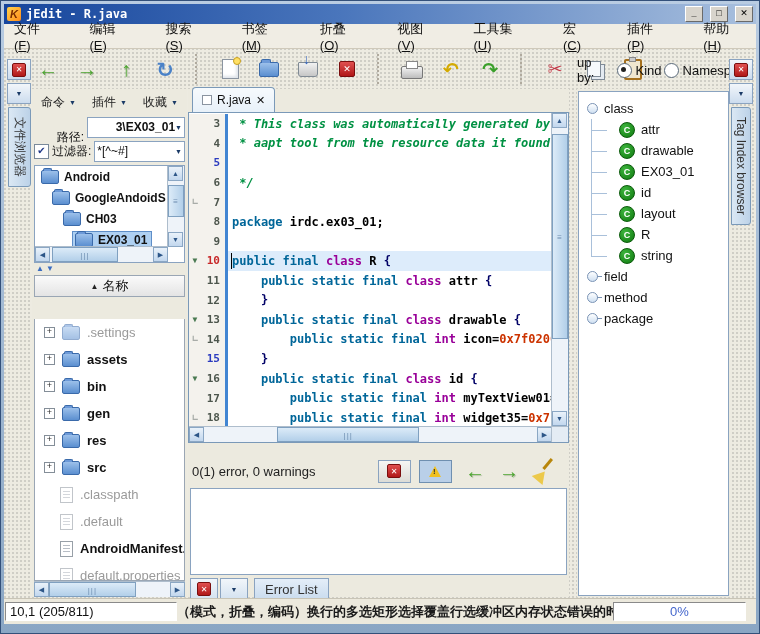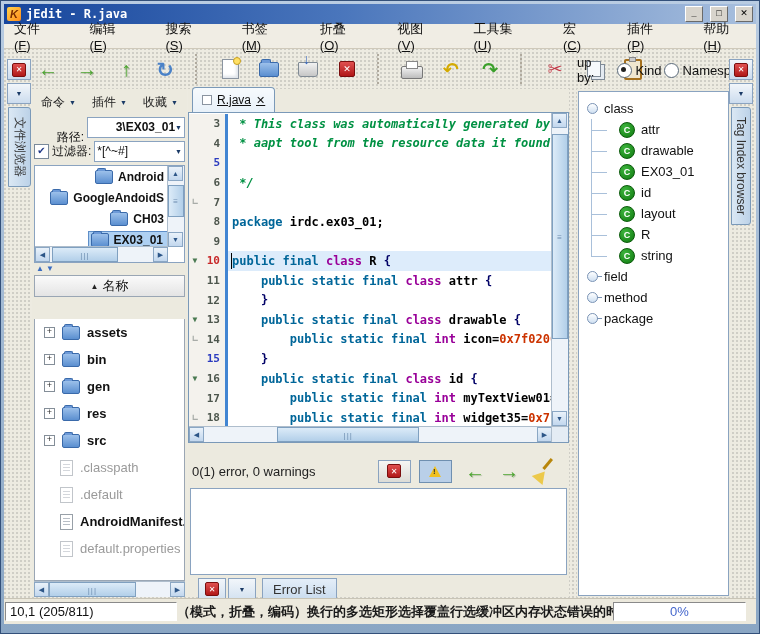--- a/index.html
+++ b/index.html
@@ -121,7 +121,7 @@
             border-bottom:1px solid #7a99b8;background:transparent;}
   .btab{display:flex;align-items:center;gap:5px;padding:3px 9px;border:1px solid #7a99b8;border-bottom:none;
         border-radius:4px 4px 0 0;background:linear-gradient(#dde9f5,#c2d6ec);font-size:12px;height:16px;}
-  .btab.active{background:linear-gradient(#f6fafd,#e8f1f9);height:18px;text-decoration:underline;}
+  .btab.active{background:linear-gradient(#f6fafd,#e8f1f9);height:18px;}
   .buf-icon{width:8px;height:8px;background:#fff;border:1px solid #8a94a0;flex:none;}
   .tab-close{font-size:11px;font-weight:bold;color:#111;line-height:1;}
   .tab-close::after{content:"✕";}

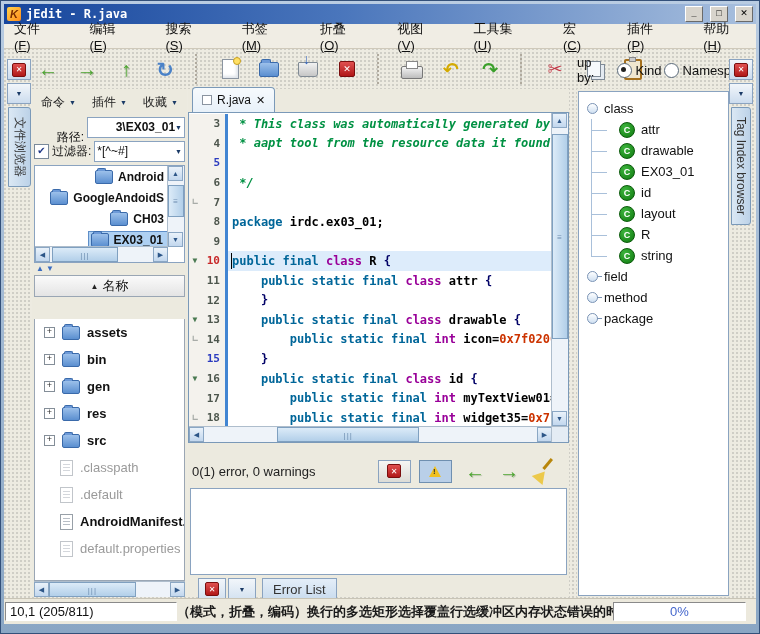--- a/index.html
+++ b/index.html
@@ -76,7 +76,7 @@
   .checkbox.on::after{content:"✔";}
   .fb-tree{position:relative;margin:2px 2px 0 2px;height:96px;background:#fff;border:1px solid #8aa3c0;overflow:hidden;}
   .dt-scroll{position:absolute;left:0;top:0;right:16px;bottom:15px;overflow:hidden;}
-  .dt-row{display:flex;align-items:center;height:21px;justify-content:flex-end;}
+  .dt-row{display:flex;align-items:center;height:21px;}
   .dt-inner{display:inline-flex;align-items:center;gap:5px;padding:1px 4px 1px 2px;}
   .dt-inner .lbl{font-weight:bold;font-size:12px;white-space:nowrap;}
   .dt-row.sel .dt-inner{background:#aed0f2;border:1px solid #5e8ec8;}

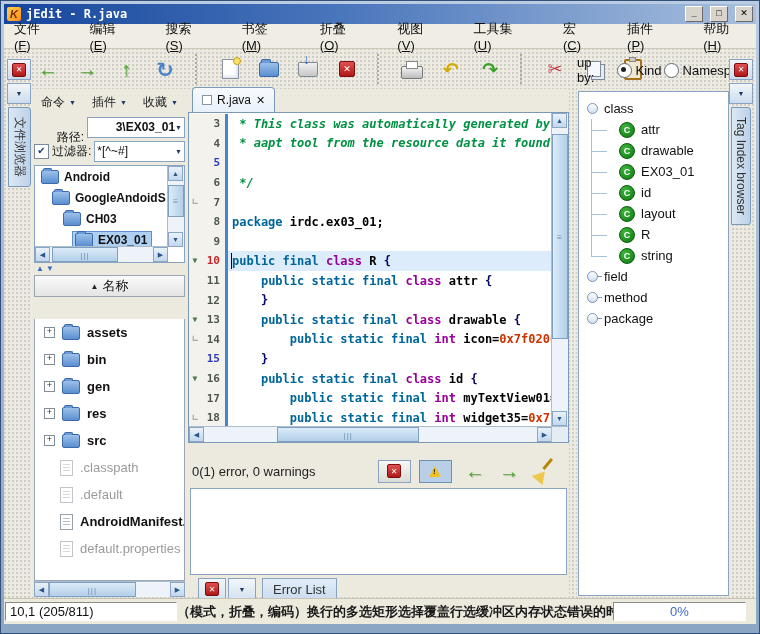--- a/index.html
+++ b/index.html
@@ -371,6 +371,11 @@
     <div id="file-list">
         <div class="fl-row">
           <span class="plus"></span>
+          <span class="folder-icon dim"></span>
+          <span class="fl-label dim">.settings</span>
+        </div>
+        <div class="fl-row">
+          <span class="plus"></span>
           <span class="folder-icon"></span>
           <span class="fl-label">assets</span>
         </div>

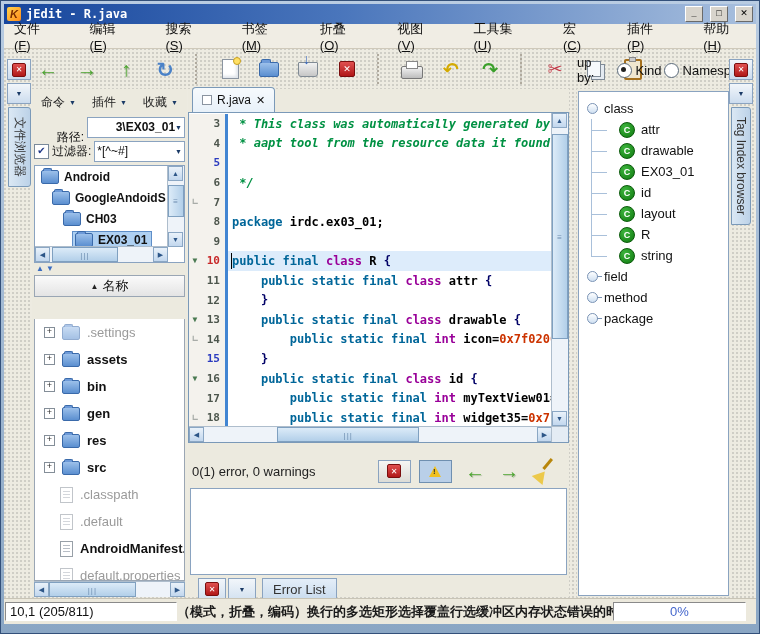--- a/index.html
+++ b/index.html
@@ -166,7 +166,7 @@
                 border-left:7px solid transparent;border-right:7px solid transparent;border-bottom:12px solid #ecc94b;
                 transform:rotate(40deg);}
   .err-box{position:absolute;left:2px;right:2px;top:399px;height:85px;background:#fff;border:1px solid #8aa3c0;}
-  .err-tabrow{position:absolute;left:8px;right:0;top:488px;height:24px;display:flex;align-items:center;gap:2px;padding:0 2px;}
+  .err-tabrow{position:absolute;left:0;right:0;top:488px;height:24px;display:flex;align-items:center;gap:2px;padding:0 2px;}
   .err-tb-btn{width:26px;height:20px;background:linear-gradient(#f2f6fa,#d4e2f0);border:1px solid #8aa3c0;
               display:flex;align-items:center;justify-content:center;}
   .err-tab{height:20px;padding:0 10px;margin-left:4px;background:linear-gradient(#e4eef8,#cadcee);border:1px solid #8aa3c0;

